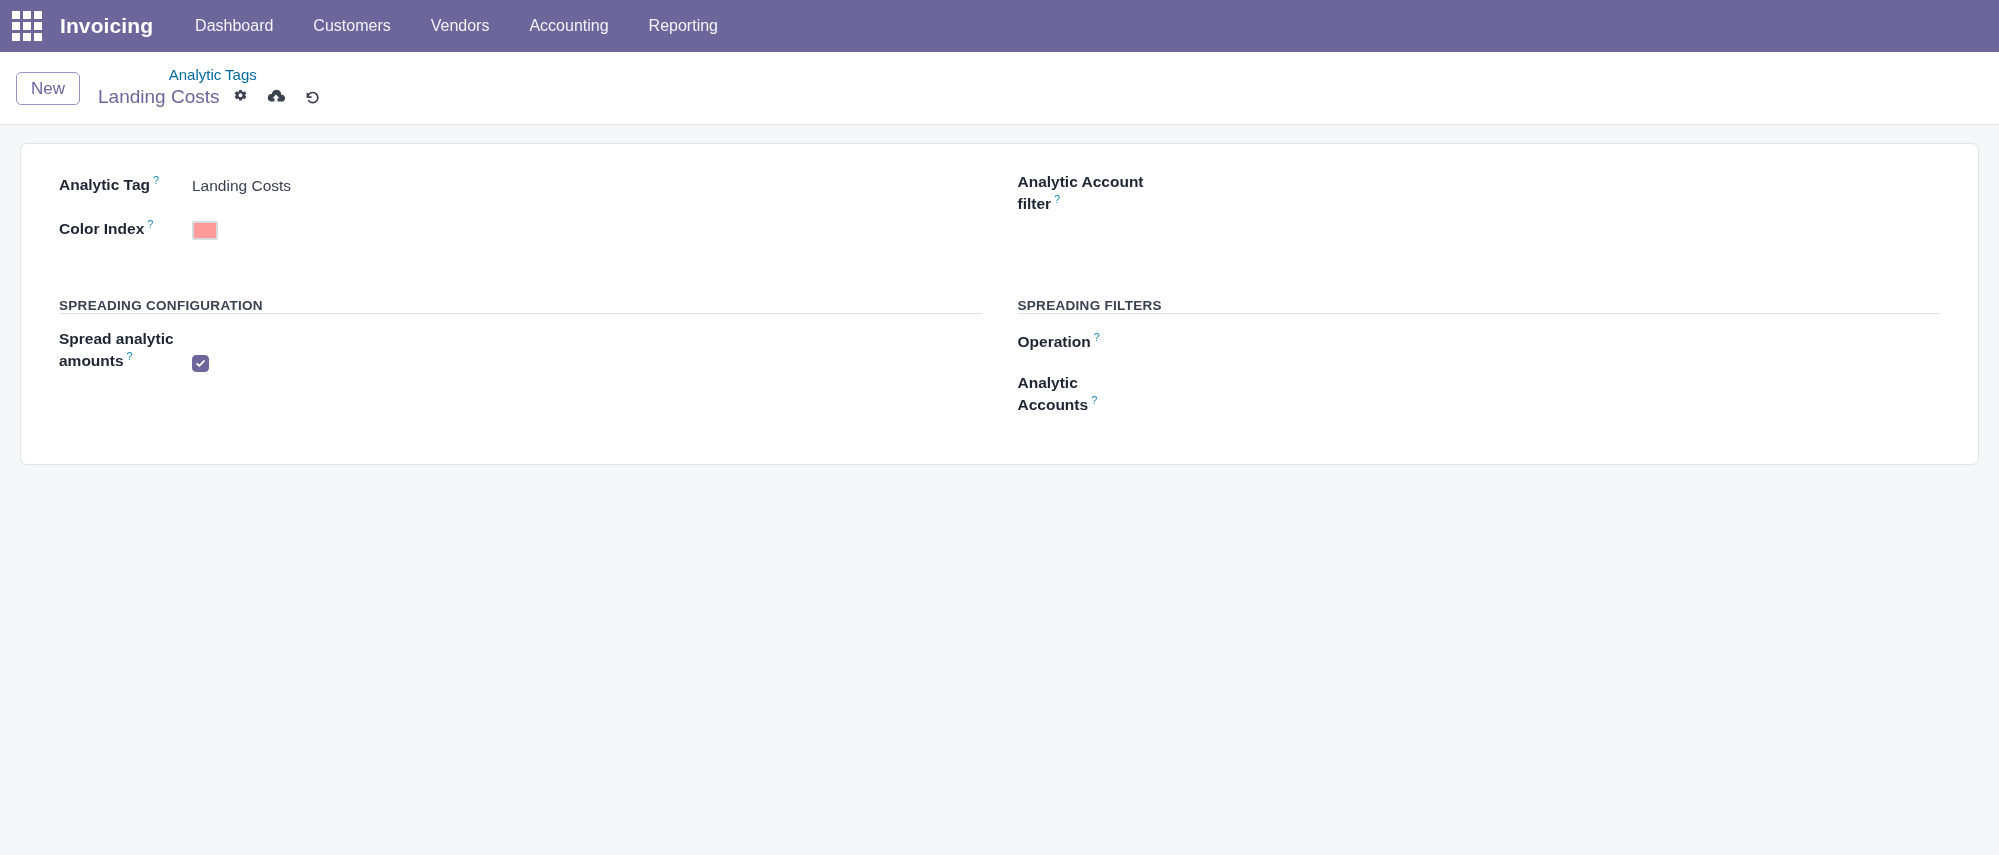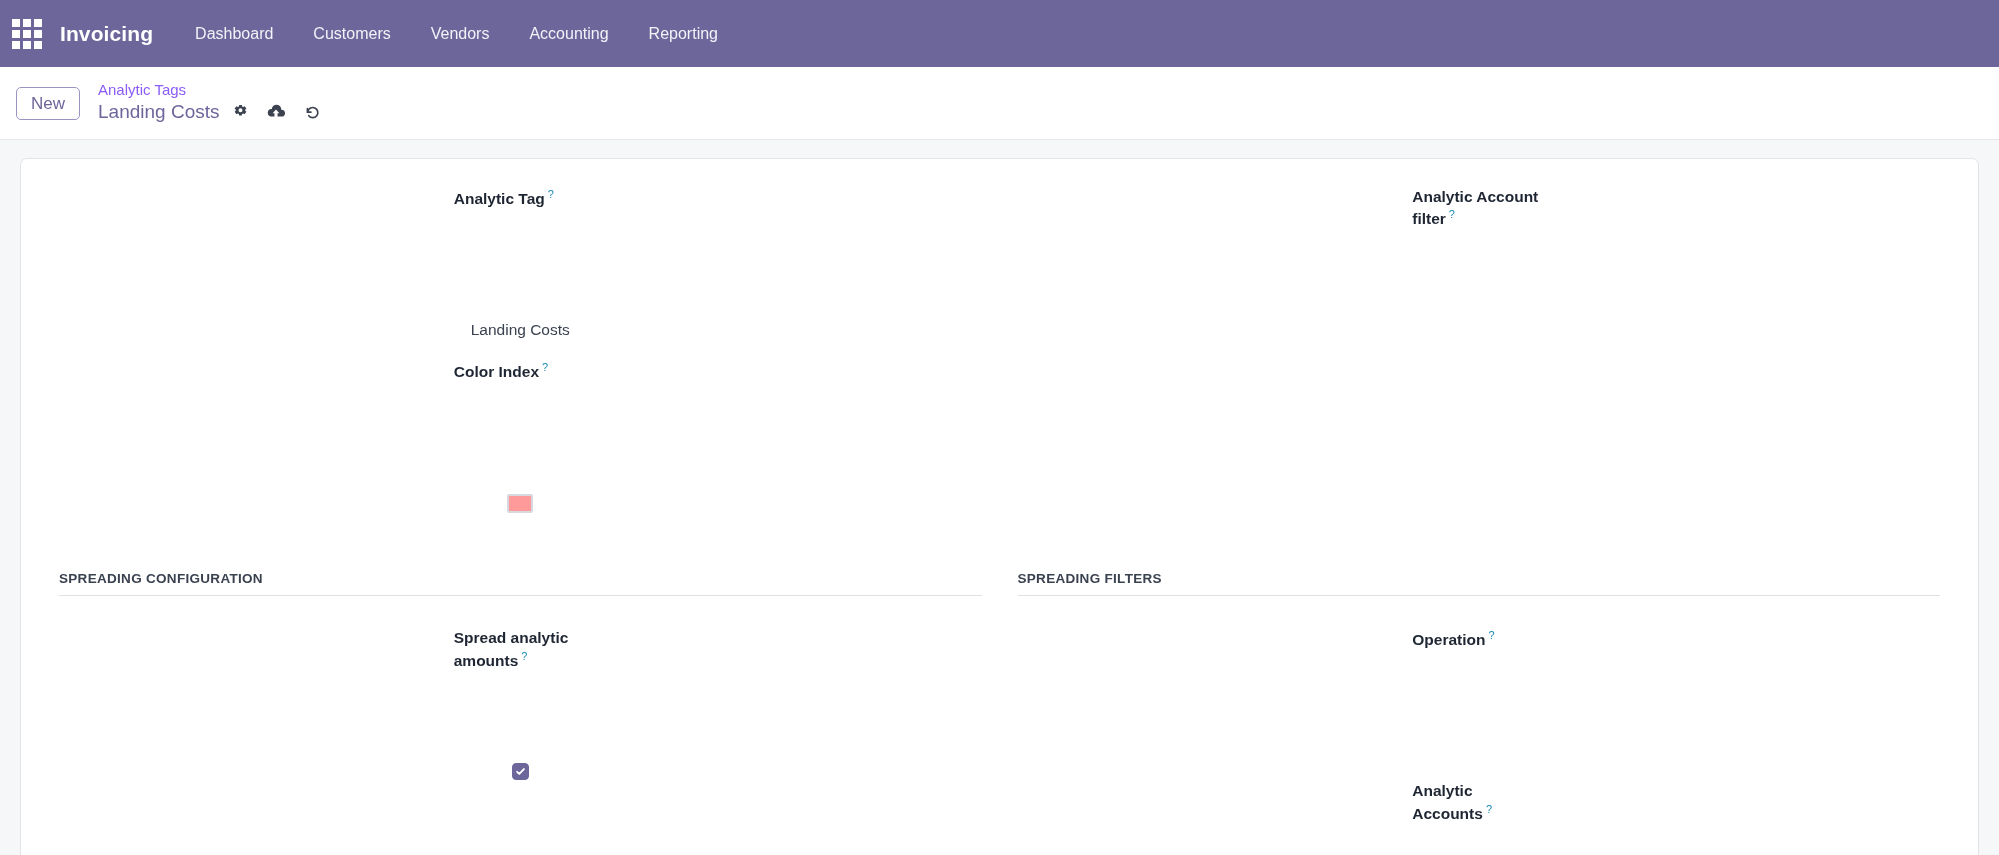--- a/index.html
+++ b/index.html
@@ -14,7 +14,7 @@
 
   
   .navbar {
-    height: 67px;
+    height: 52px;
     background: #6C669B;
     display: flex;
     align-items: center;

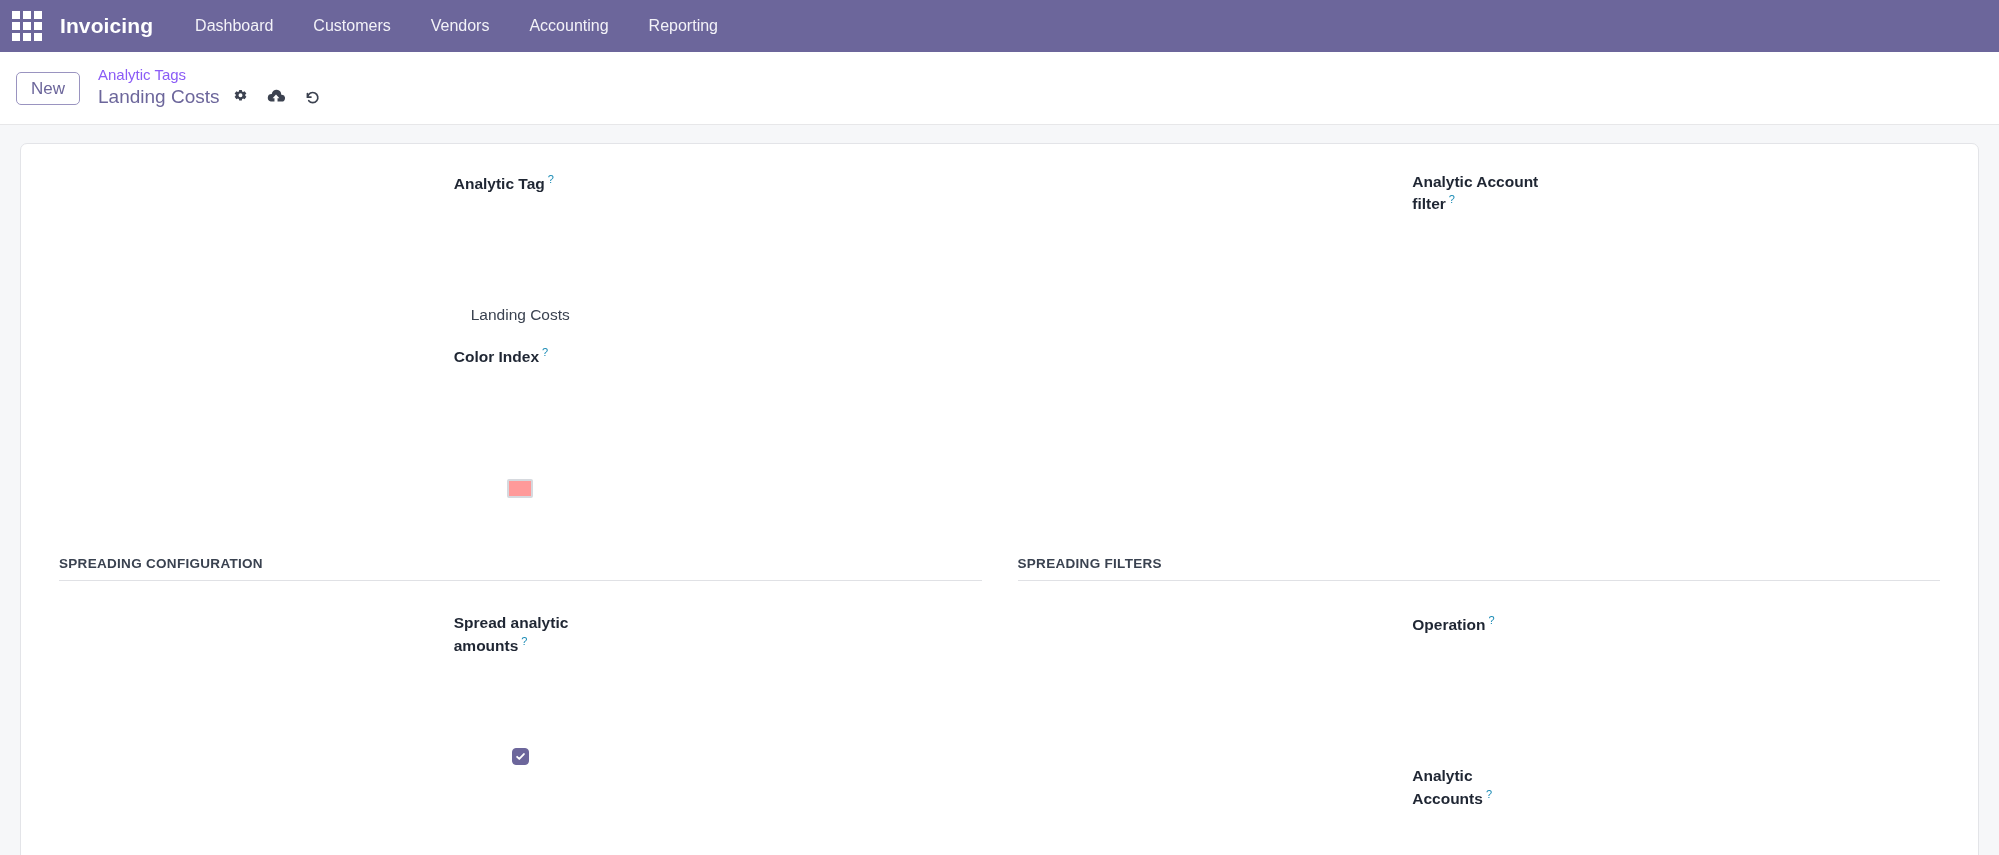--- a/index.html
+++ b/index.html
@@ -81,10 +81,11 @@
     line-height: 1.18;
   }
   .bc-parent {
-    color: #8b5cf6;
+    color: #0369a1;
     font-size: 15px;
     cursor: pointer;
     white-space: nowrap;
+    text-align: center;
   }
   .bc-current-row { display: flex; align-items: center; gap: 0; }
   .bc-current {

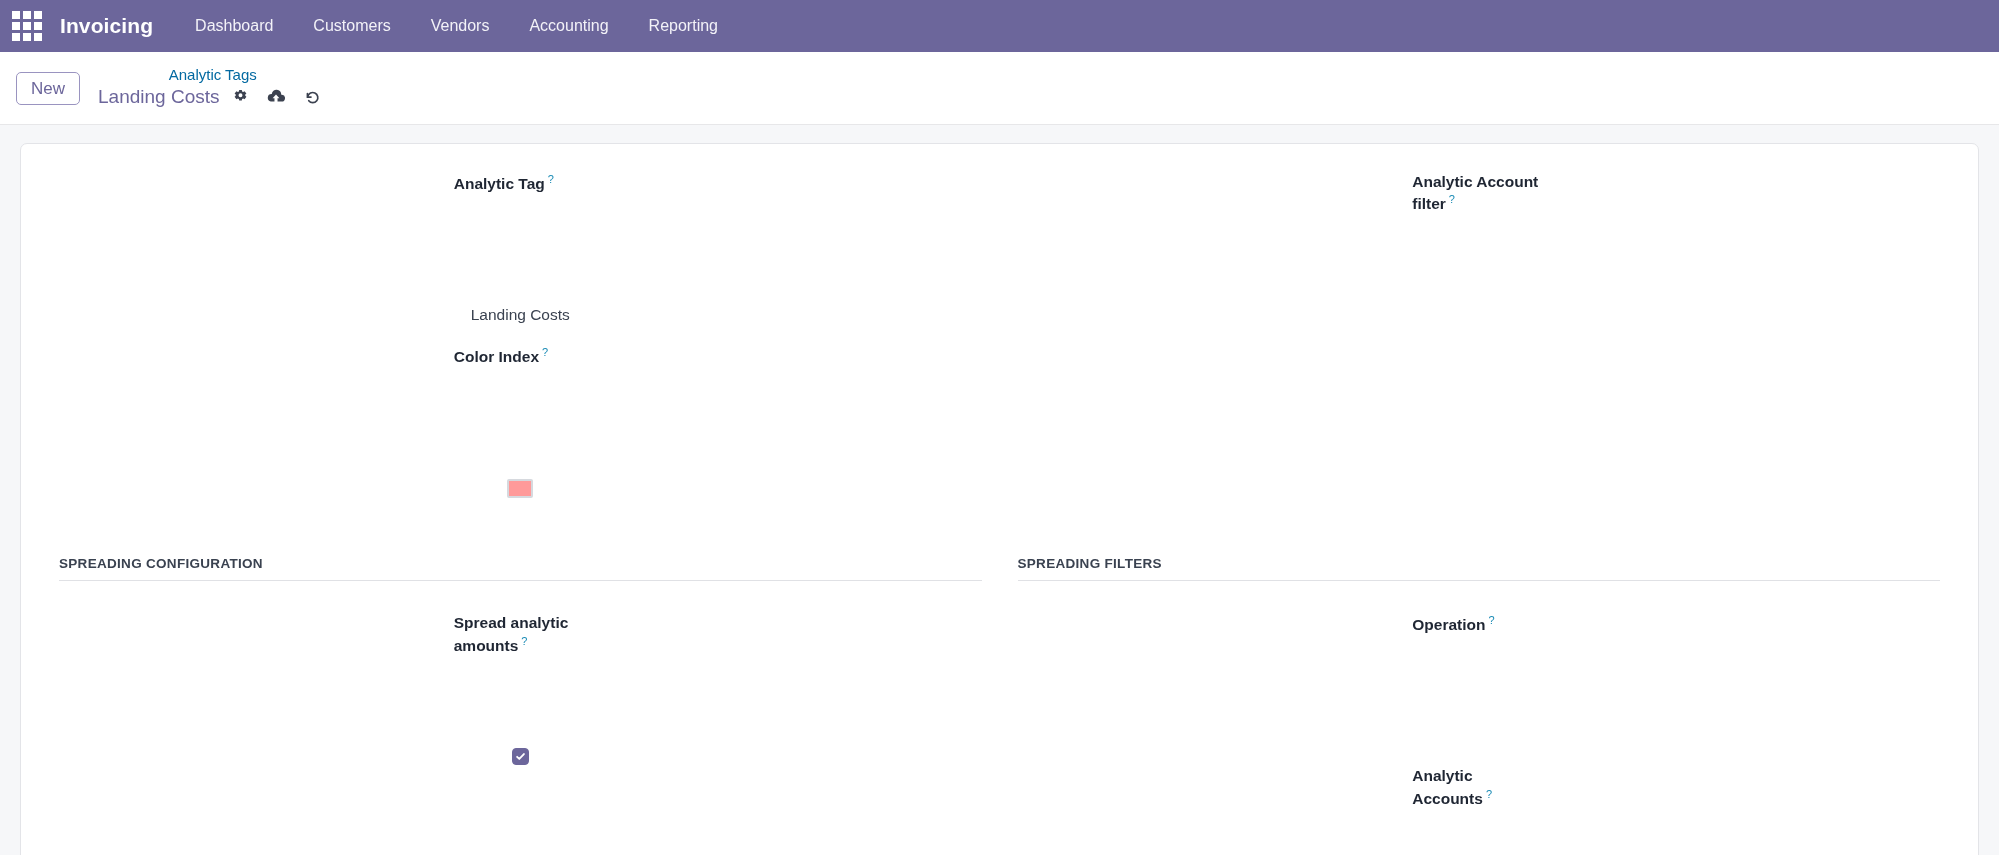--- a/index.html
+++ b/index.html
@@ -122,10 +122,9 @@
   
   .field-row {
     display: flex;
-    align-items: center;
+    align-items: flex-end;
     margin-bottom: 18px;
     min-height: 26px;
-    flex-direction: column;
   }
   .field-label {
     width: 133px;

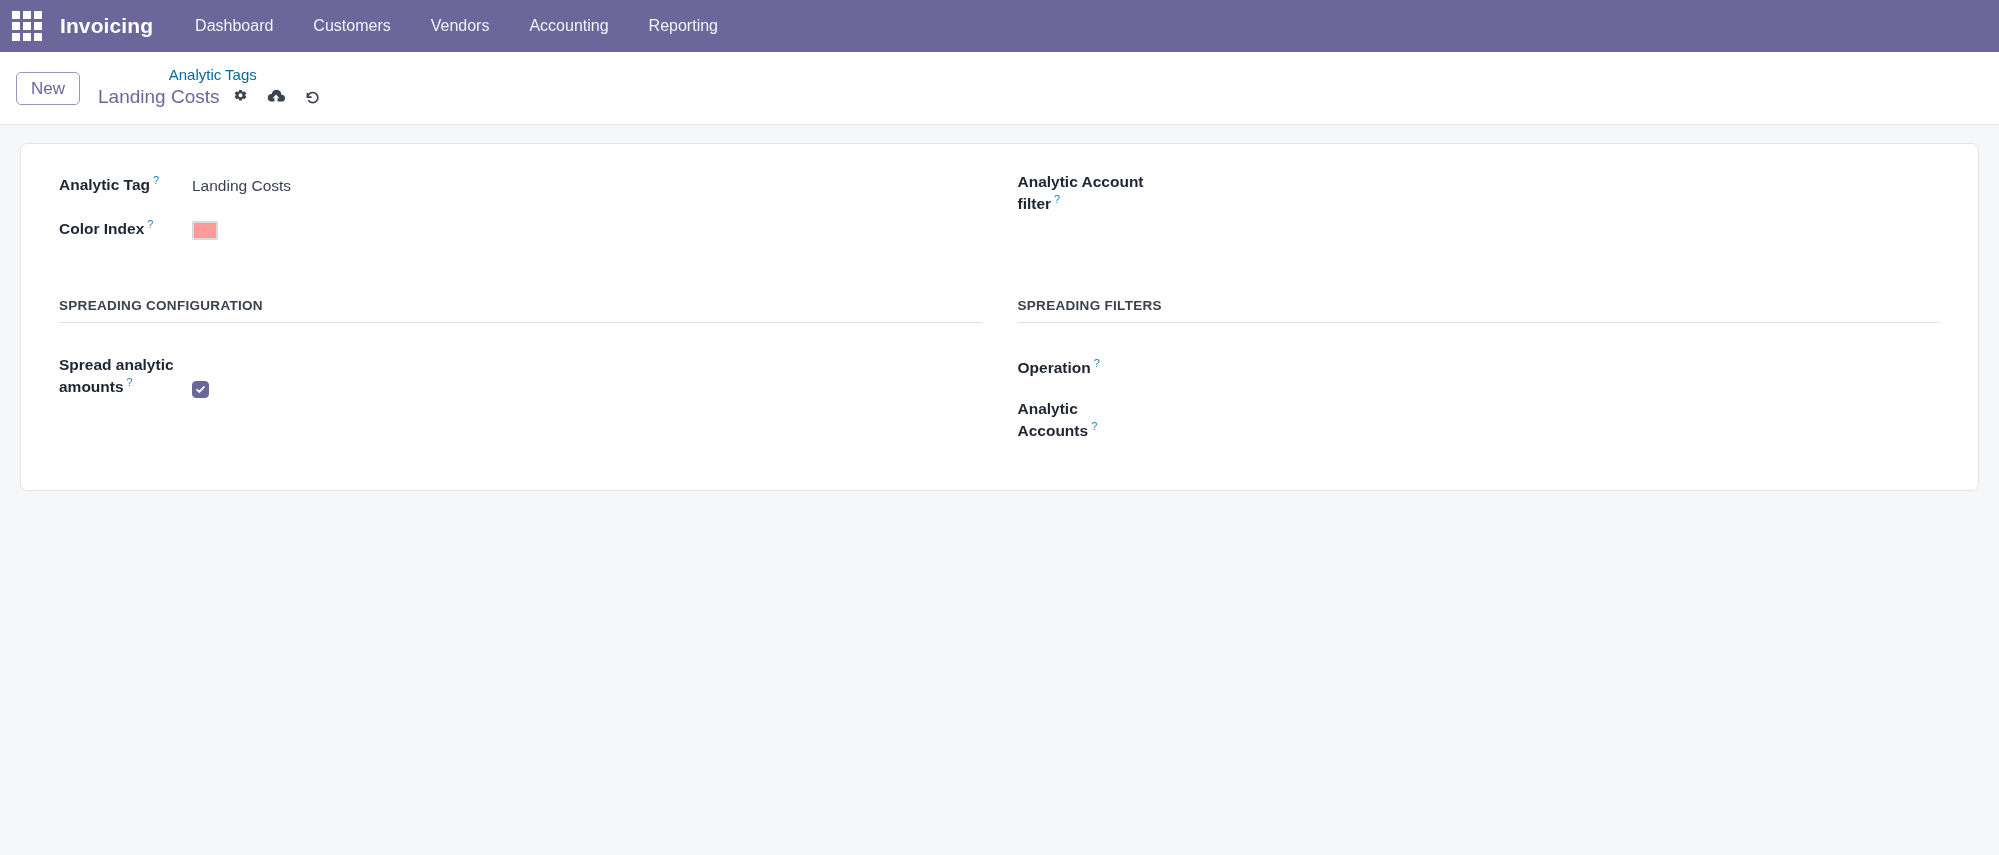--- a/index.html
+++ b/index.html
@@ -180,9 +180,8 @@
     font-weight: 700;
     color: #3A4250;
     letter-spacing: .3px;
-    padding-bottom: 9px;
     border-bottom: 1px solid #E0E1E5;
-    margin-bottom: 30px;
+    margin-bottom: 13px;
   }
   .section-gap { height: 40px; }
 </style>

